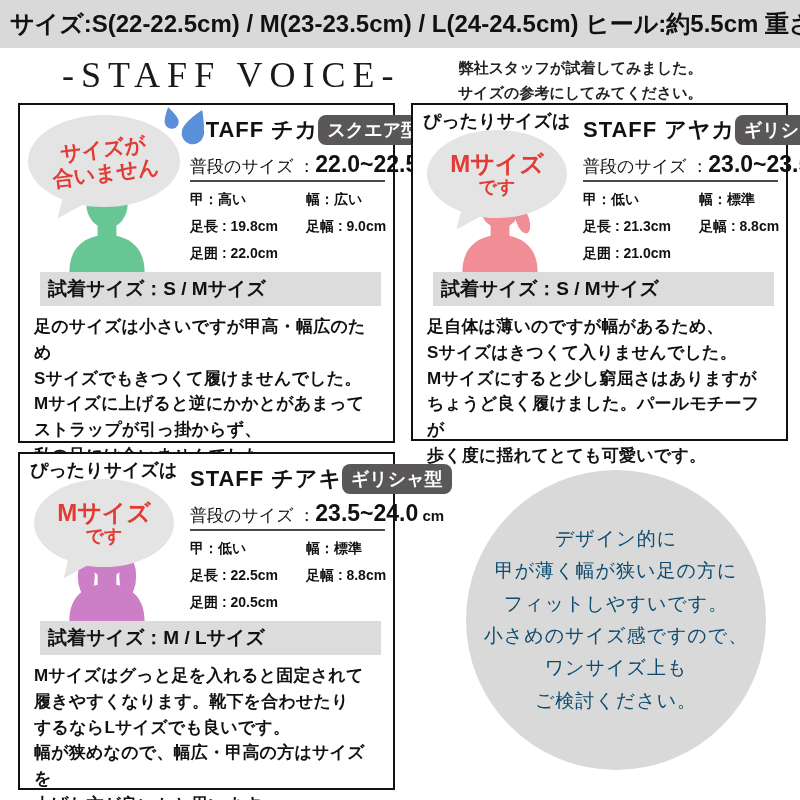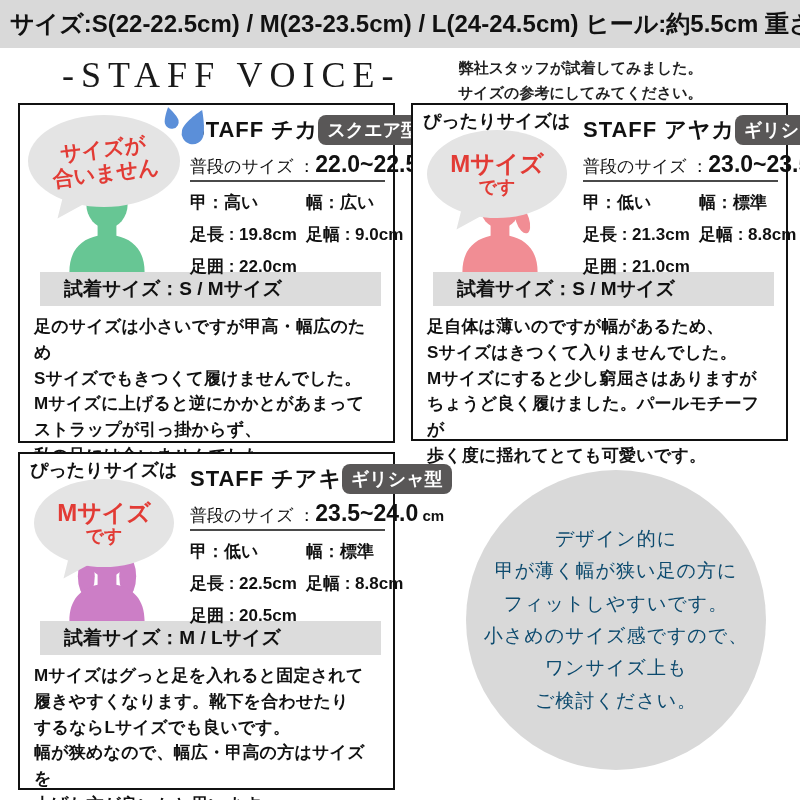--- a/index.html
+++ b/index.html
@@ -57,7 +57,7 @@
   .uval   { font-size:23px; font-weight:700; }
   .uunit  { font-size:15px; font-weight:700; }
   .detgrid { margin-top:9px; display:grid; grid-template-columns:116px 1fr;
-             row-gap:9px; font-size:17px; font-weight:700; white-space:nowrap; }
+             row-gap:9px; font-size:14px; font-weight:700; white-space:nowrap; }
 
   .tried { margin:0 12px 0 20px; background:#dcdcdc; font-size:19px; font-weight:700;
            padding:4px 24px; white-space:nowrap; }

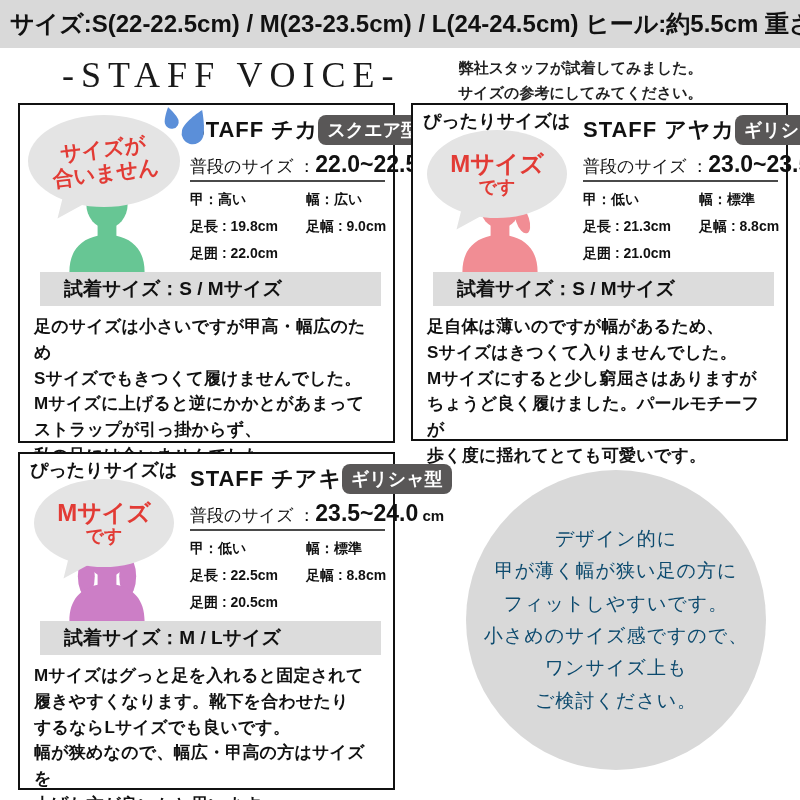--- a/index.html
+++ b/index.html
@@ -60,7 +60,7 @@
              row-gap:9px; font-size:14px; font-weight:700; white-space:nowrap; }
 
   .tried { margin:0 12px 0 20px; background:#dcdcdc; font-size:19px; font-weight:700;
-           padding:4px 24px; white-space:nowrap; }
+           padding:4px 8px; white-space:nowrap; }
   .review { margin:8px 12px 0 14px; font-size:17px; font-weight:700; line-height:1.52;
             white-space:pre-line; letter-spacing:0.2px; }
 

